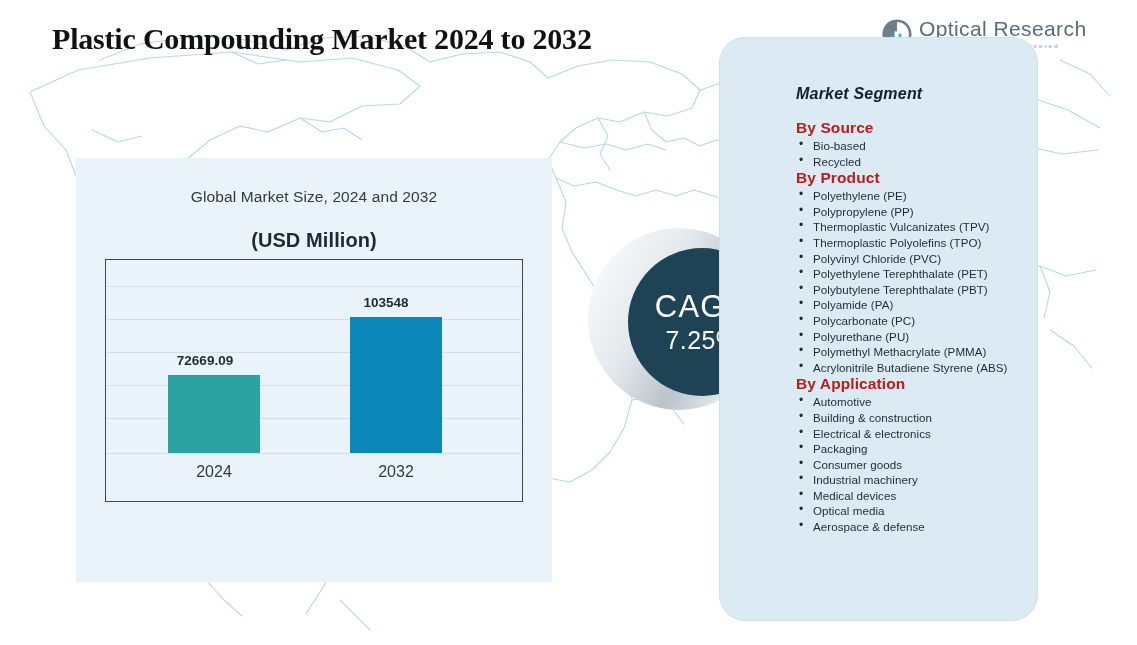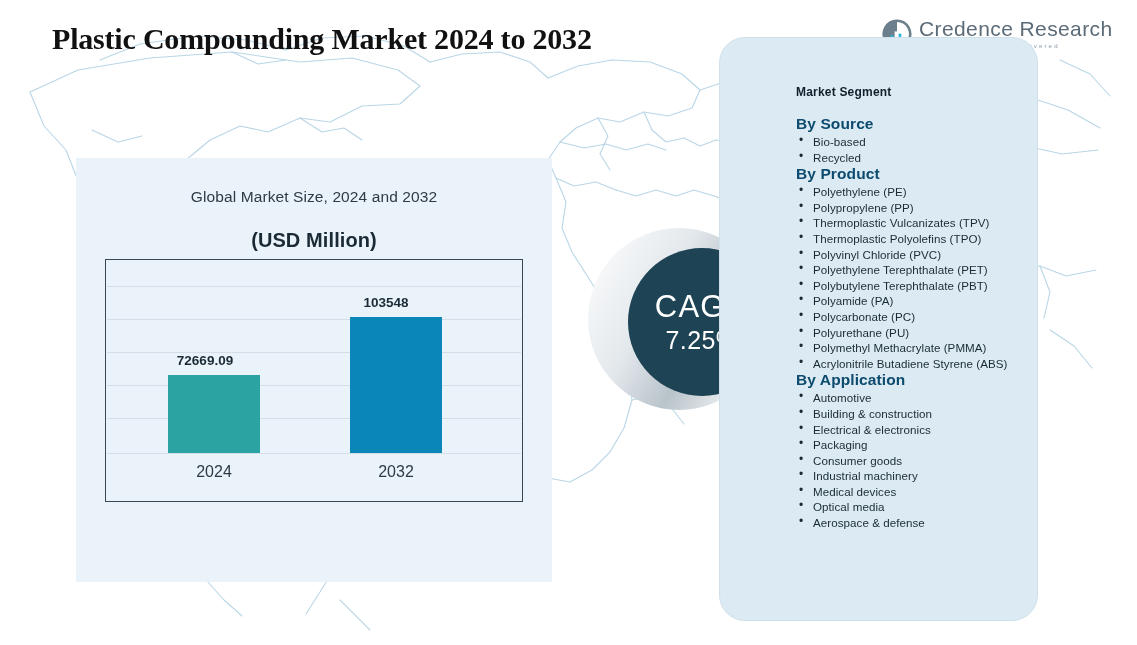--- a/index.html
+++ b/index.html
@@ -180,7 +180,7 @@
       </svg>
     </div>
     <div id="logo-text">
-      <div id="logo-name">Credence Research</div>
+      <div id="logo-name">Optical Research</div>
       <div id="logo-tag">Actionable Insights Delivered</div>
     </div>
   </div>

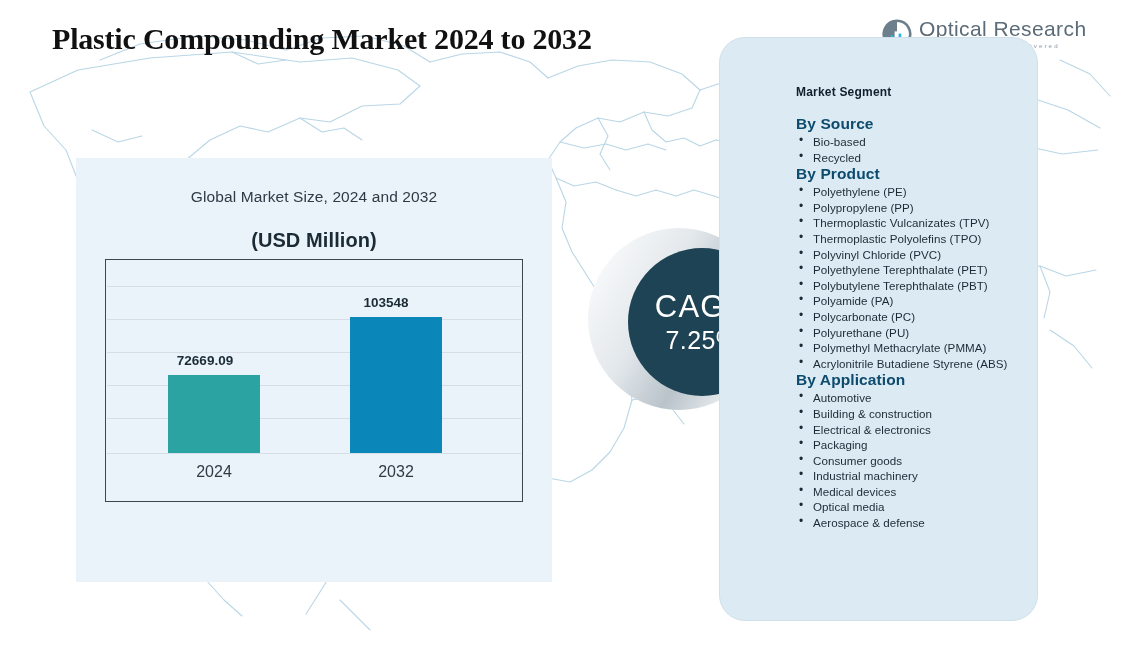--- a/index.html
+++ b/index.html
@@ -93,8 +93,9 @@
   }
   #segment-inner{position:absolute;left:76px;top:47px;width:250px;}
   #seg-heading{
-    font-size:12px;font-weight:bold;color:#12202b;letter-spacing:0.2px;
+    font-size:16px;font-weight:bold;color:#12202b;letter-spacing:0.2px;
     margin-bottom:16px;
+    font-style:italic;
   }
   .seg-group-title{
     font-size:15.5px;font-weight:bold;color:#0c4a6e;letter-spacing:0.1px;

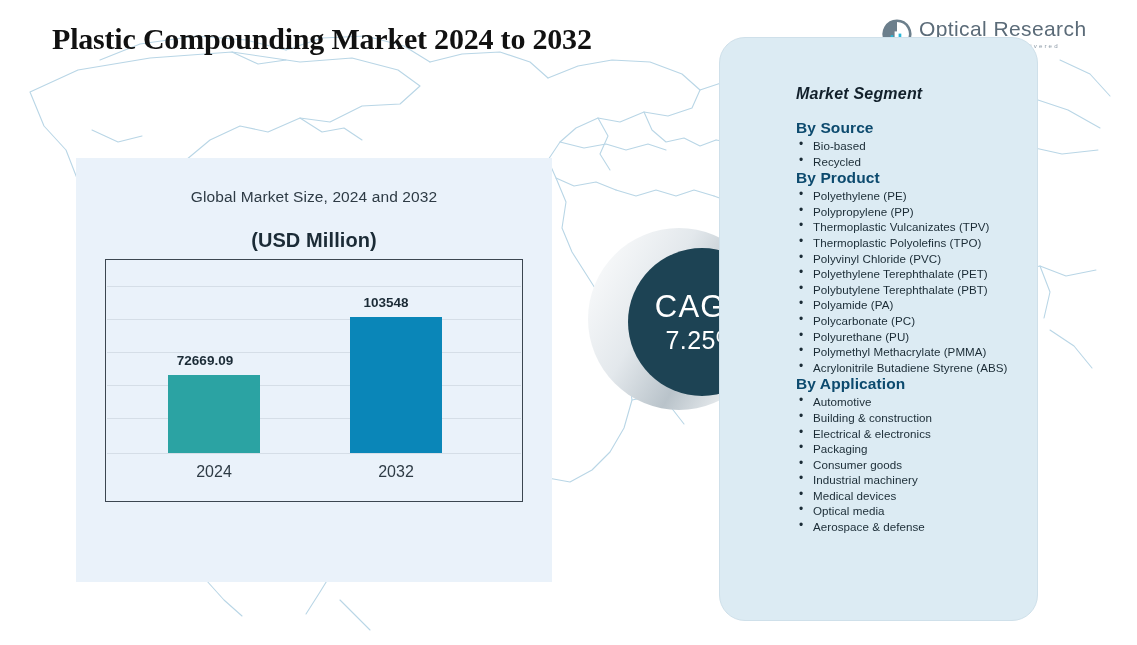--- a/index.html
+++ b/index.html
@@ -98,7 +98,7 @@
     font-style:italic;
   }
   .seg-group-title{
-    font-size:15.5px;font-weight:bold;color:#0c4a6e;letter-spacing:0.1px;
+    font-size:15.5px;font-weight:bold;color:#b91c1c;letter-spacing:0.1px;
     margin:0 0 1px 0;
   }
   .seg-list{list-style:none;margin:0 0 0 0;padding:0;}

